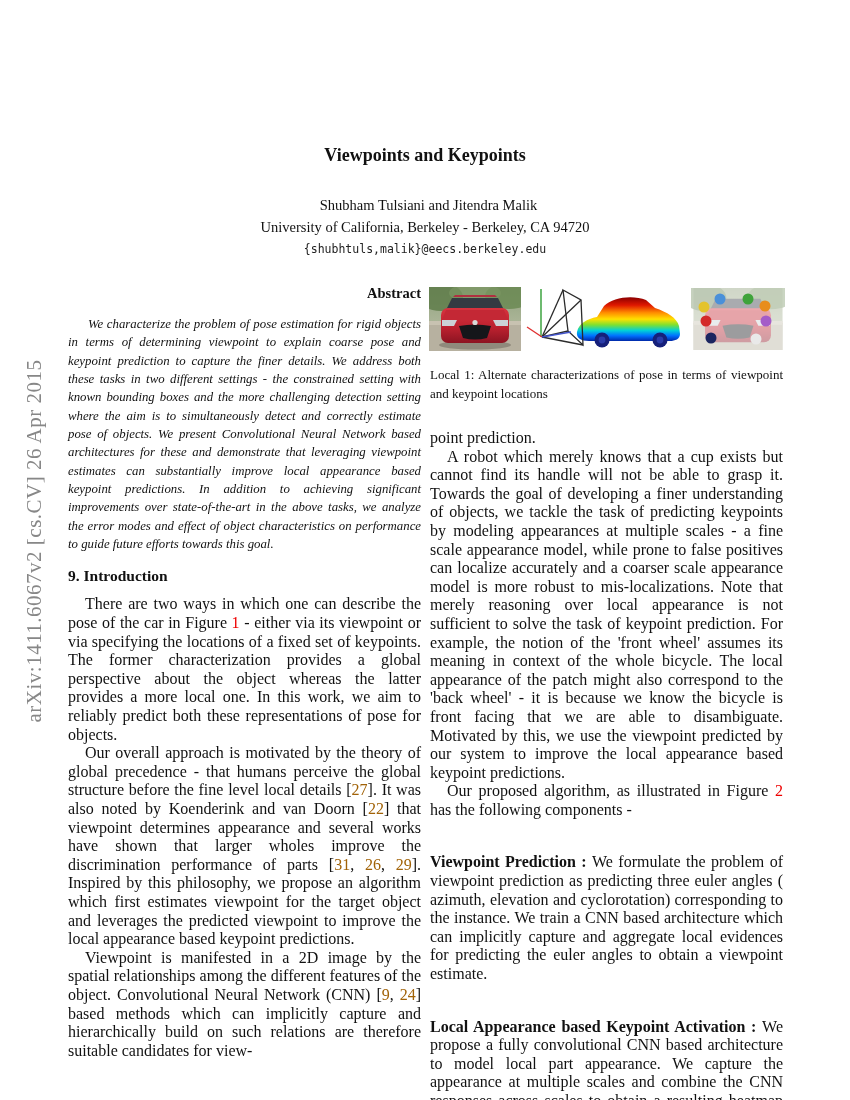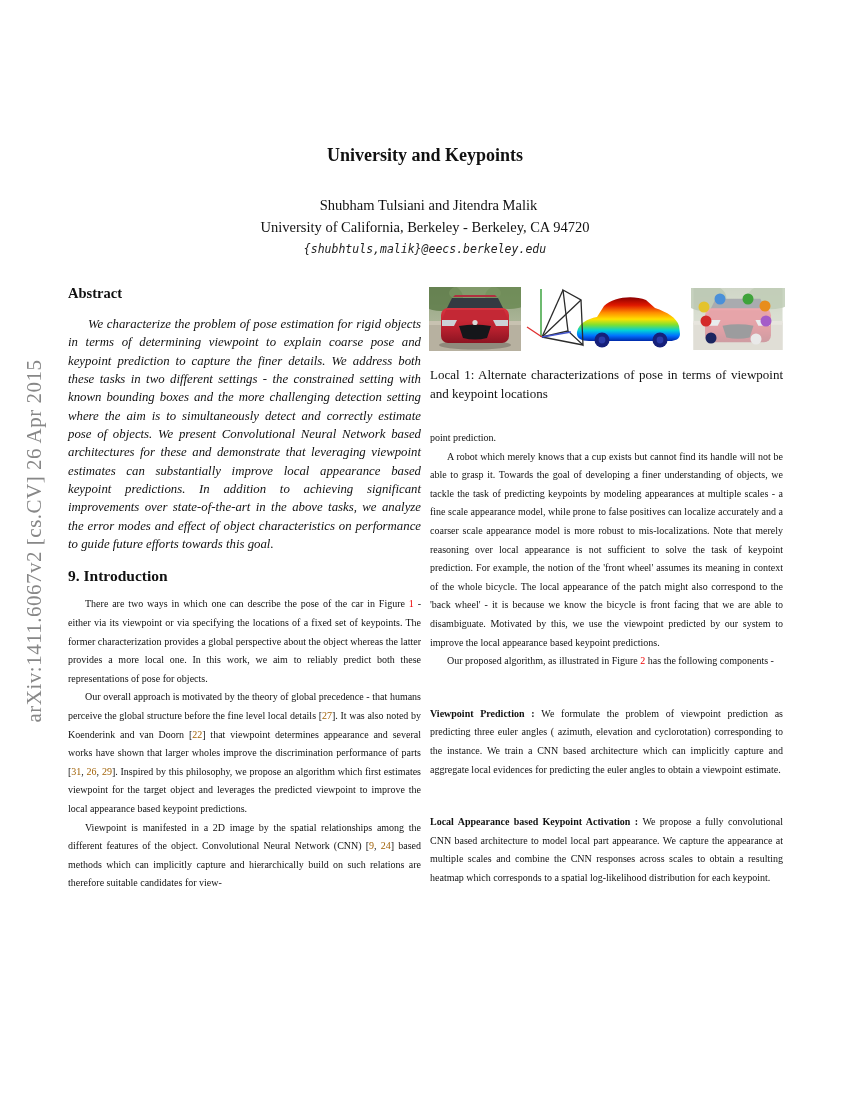--- a/index.html
+++ b/index.html
@@ -120,7 +120,7 @@
 <div class="arxiv-strip">arXiv:1411.6067v2  [cs.CV]  26 Apr 2015</div>
 
 <div class="paper-header">
-  <div class="paper-title">University and Keypoints</div>
+  <div class="paper-title">Viewpoints and Keypoints</div>
   <div class="paper-authors">Shubham Tulsiani and Jitendra Malik</div>
   <div class="paper-affiliation">University of California, Berkeley - Berkeley, CA 94720</div>
   <div class="paper-email">{shubhtuls,malik}@eecs.berkeley.edu</div>

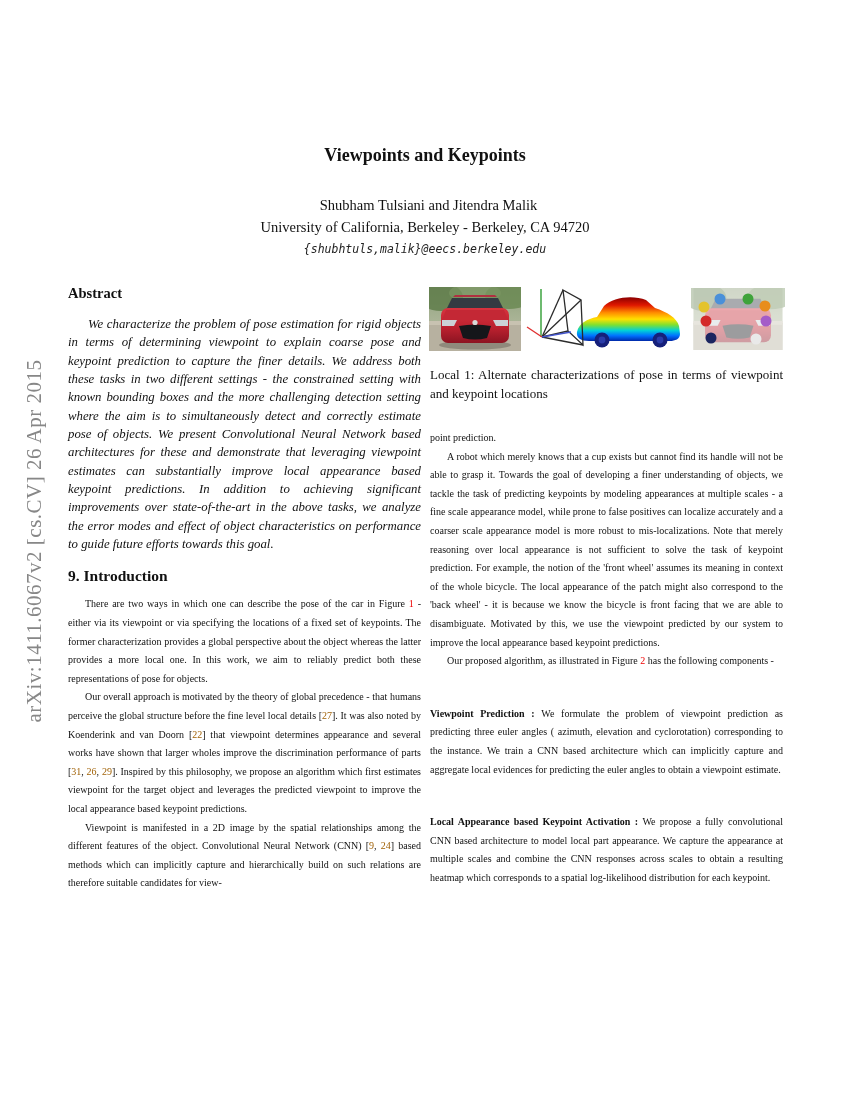--- a/index.html
+++ b/index.html
@@ -35,7 +35,6 @@
     font-family: "DejaVu Sans Mono", "Liberation Mono", monospace;
     font-size: 11.5px;
     color: #222;
-    font-style: italic;
   }
 
   

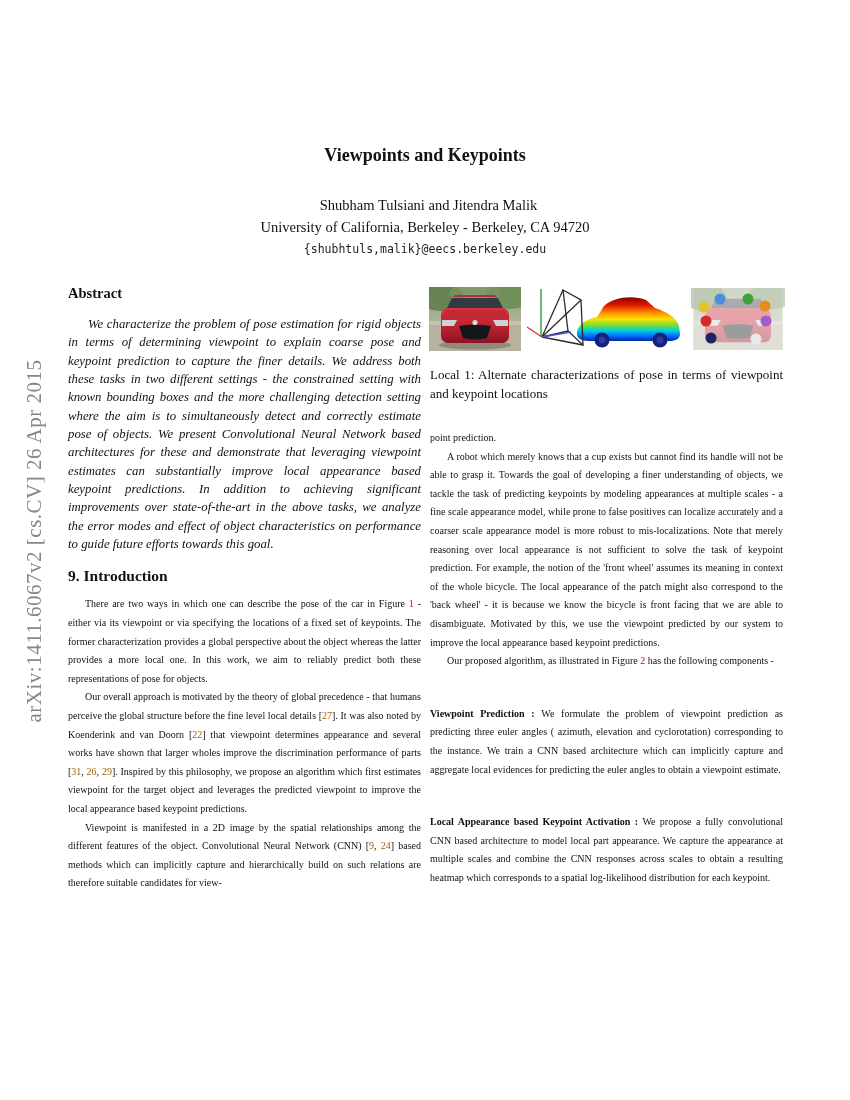--- a/index.html
+++ b/index.html
@@ -42,7 +42,7 @@
   .col-left  { left: 68px; }
   .col-right { left: 430px; }
 
-  .abstract-heading { text-align: left; font-weight: bold; font-size: 14.5px; margin-bottom: 13px; }
+  .abstract-heading { text-align: right; font-weight: bold; font-size: 14.5px; margin-bottom: 13px; }
   .abstract-text {
     font-style: italic;
     font-size: 12.8px;

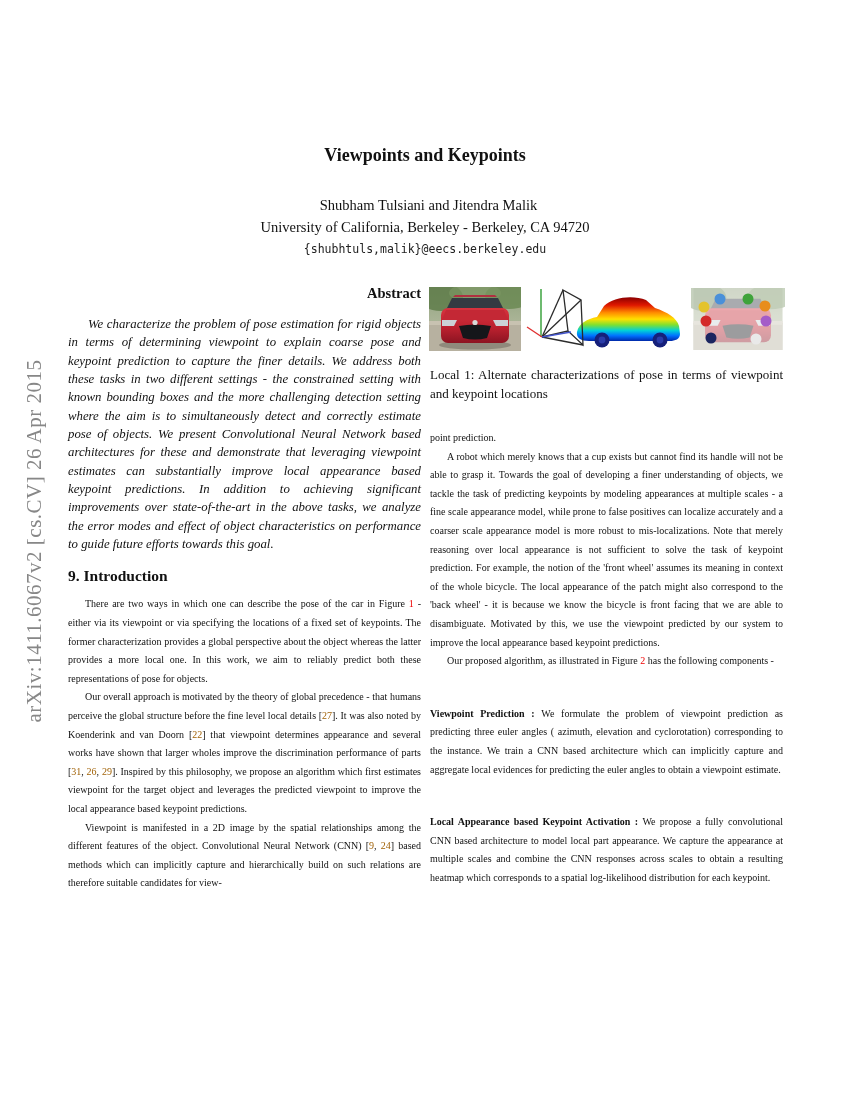--- a/index.html
+++ b/index.html
@@ -53,7 +53,7 @@
   .section-heading { font-weight: bold; font-size: 15.5px; margin-top: 14px; margin-bottom: 10px; }
 
   .body-par {
-    font-size: 10px;
+    font-size: 16px;
     line-height: 18.6px;
     text-align: justify;
   }

